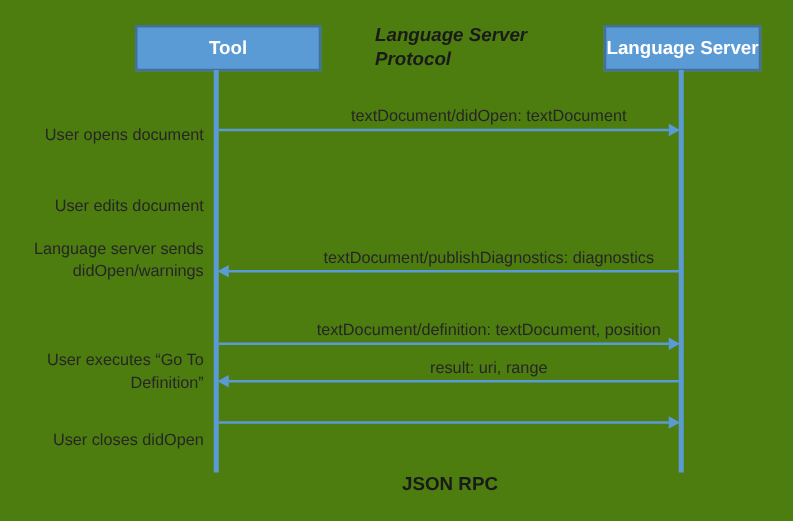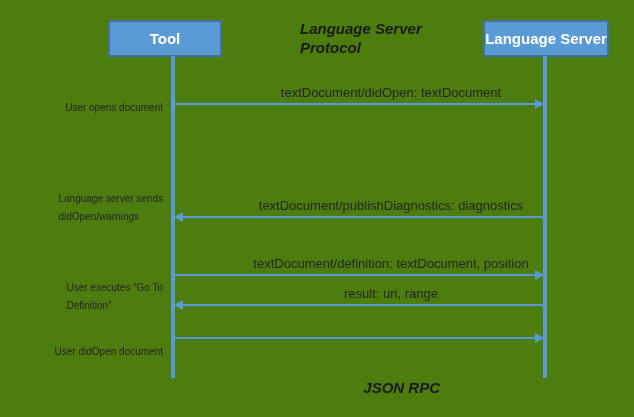--- a/index.html
+++ b/index.html
@@ -35,7 +35,7 @@
     align-items: center;
     justify-content: center;
   }
-  .actor-box.tool   { left: 108px; top: 20px; width: 114px; height: 37px; }
+  .actor-box.tool   { left: 108px; top: 20px; width: 149px; height: 37px; }
   .actor-box.server { left: 483px; top: 20px; width: 126px; height: 37px; }
   .lifeline {
     position: absolute;

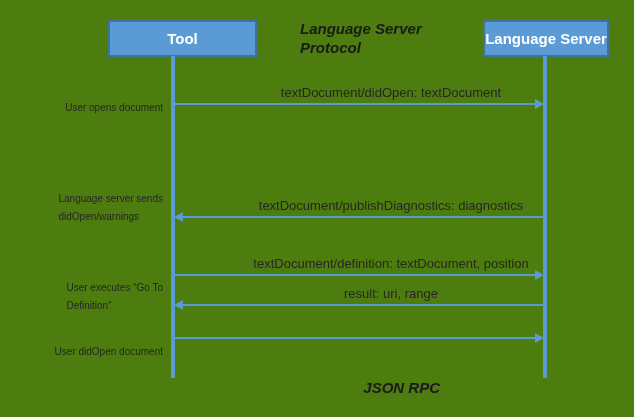--- a/index.html
+++ b/index.html
@@ -89,8 +89,9 @@
     position: absolute;
     right: 471px;
     transform: translateY(-50%);
-    font-size: 10px;
+    font-size: 13px;
     line-height: 18px;
+    text-align: right;
     white-space: pre-line;
   }
   .footer {

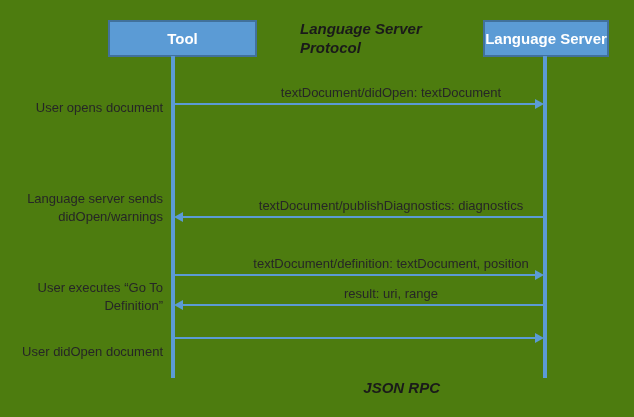--- a/index.html
+++ b/index.html
@@ -146,6 +146,7 @@
   </div>
 
   <div class="side-label" style="top:108px">User opens document</div>
+  <div class="side-label" style="top:165px">User edits document</div>
   <div class="side-label" style="top:208px">Language server sends
 didOpen/warnings</div>
   <div class="side-label" style="top:297px">User executes “Go To

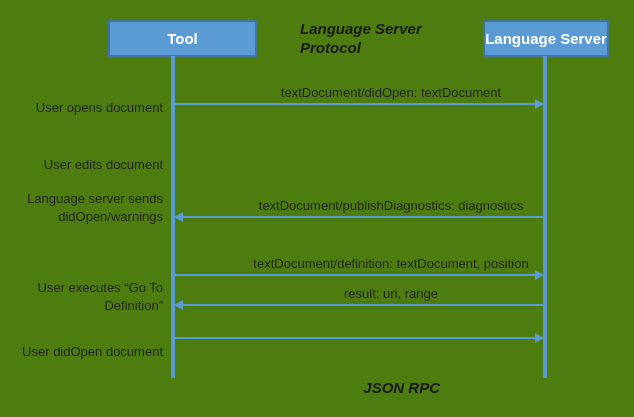--- a/index.html
+++ b/index.html
@@ -151,7 +151,7 @@
 didOpen/warnings</div>
   <div class="side-label" style="top:297px">User executes “Go To
 Definition”</div>
-  <div class="side-label" style="top:352px">User didOpen document</div>
+  <div class="side-label" style="top:352px">User closes didOpen</div>
 
   <div class="footer">JSON RPC</div>
 

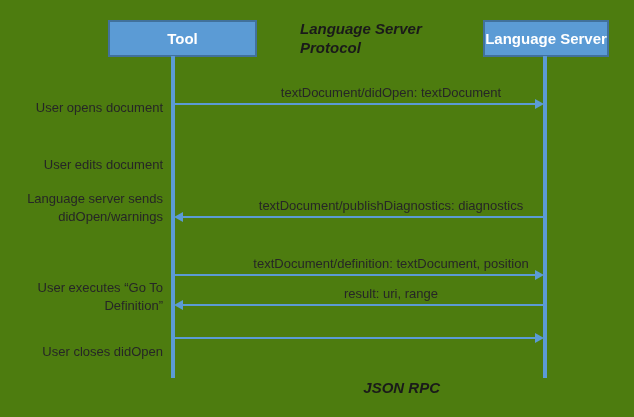--- a/index.html
+++ b/index.html
@@ -99,10 +99,9 @@
     left: 280px;
     top: 379px;
     width: 160px;
-    text-align: right;
+    text-align: center;
     font-size: 15px;
     font-weight: bold;
-    font-style: italic;
     color: #1a1a1a;
   }
 </style>

